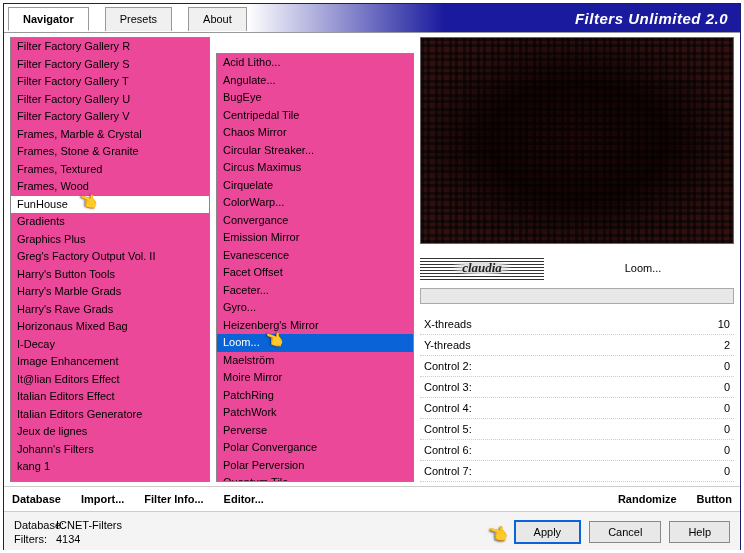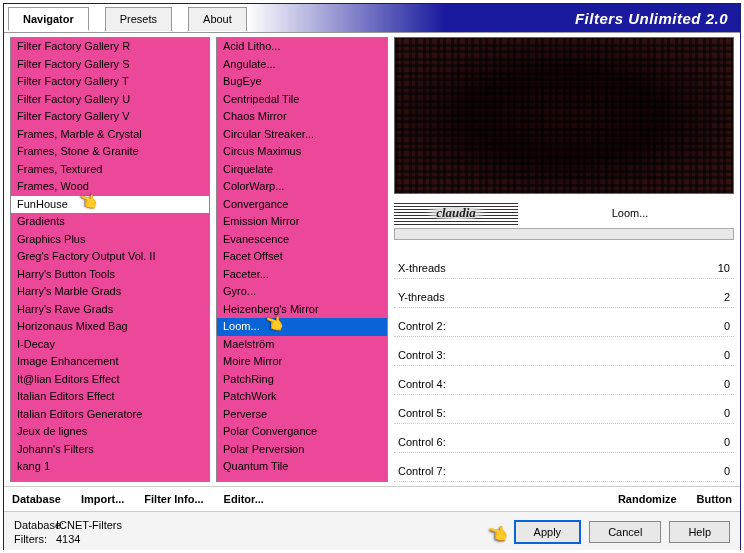--- a/index.html
+++ b/index.html
@@ -15,7 +15,7 @@
 .list-col { display: flex; flex-direction: column; }
 .list-box { border: 1px solid #888; background: #ec4899; overflow-y: scroll; overflow-x: hidden; flex: 1; }
 .list-col.c1 { width: 200px; }
-.list-col.c2 { width: 172px; }
+.list-col.c2 { width: 198px; margin-top: 16px; }
 .list-item { padding: 1px 6px; white-space: nowrap; cursor: pointer; line-height: 15.5px; position: relative; }
 .list-item.highlight { background: #fff; }
 .list-item.selected { background: #0a64d8; color: #fff; }

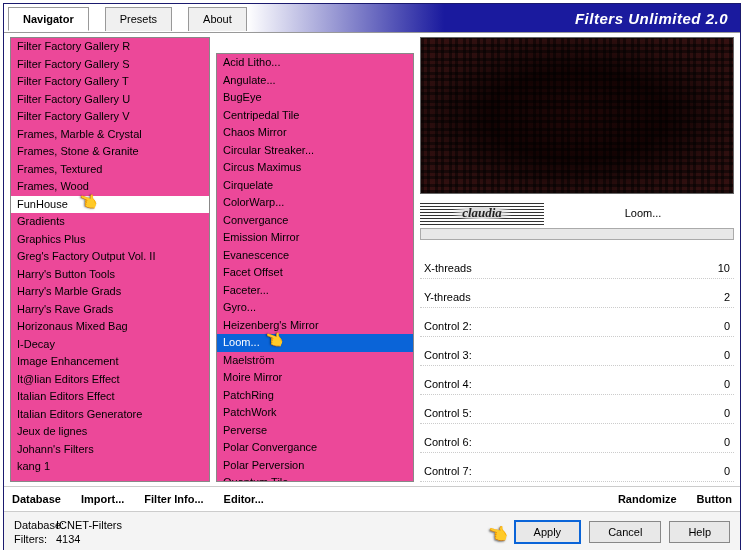--- a/index.html
+++ b/index.html
@@ -34,7 +34,7 @@
 .filter-name { flex: 1; text-align: center; font-size: 11px; }
 .progress { height: 16px; border: 1px solid #aaa; background: #e8e8e8; margin-bottom: 10px; }
 .controls { flex: 1; }
-.crow { display: flex; border-bottom: 1px dotted #ccc; padding: 2px 4px; line-height: 16px; margin-top: 8px; }
+.crow { display: flex; border-bottom: 1px dotted #ccc; padding: 2px 4px; line-height: 16px; }
 .crow .lbl { flex: 1; }
 .crow .val { width: 40px; text-align: right; }
 .btn-row { display: flex; gap: 20px; padding: 6px 8px; align-items: center; border-top: 1px solid #ccc; }

